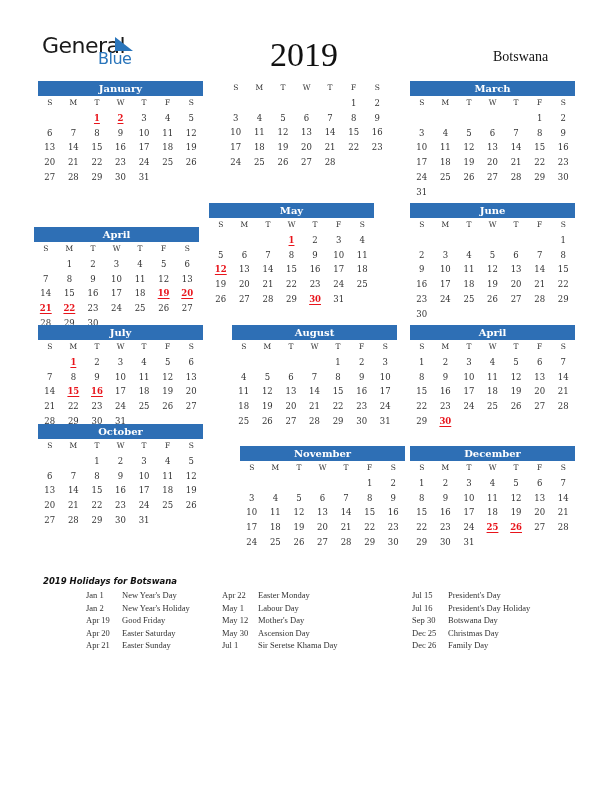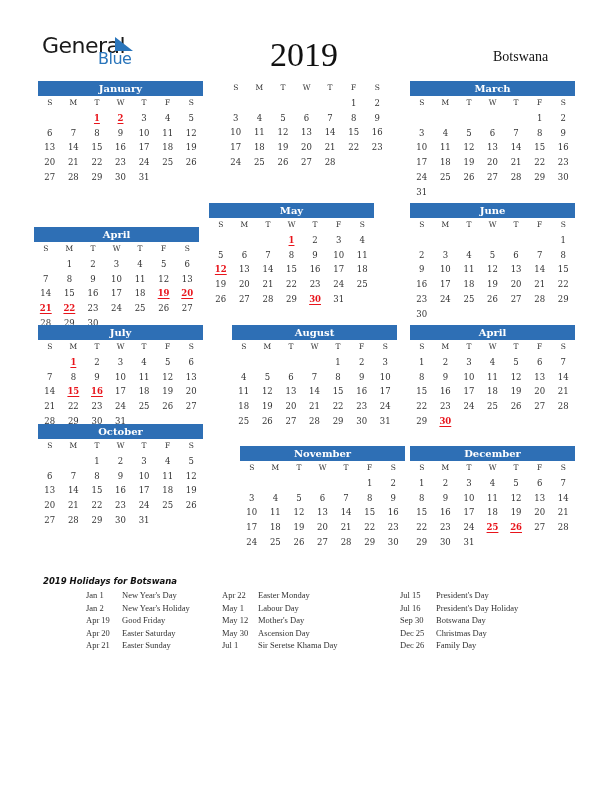--- a/index.html
+++ b/index.html
@@ -601,7 +601,7 @@
       <div class="hol-row"><span class="hol-date">May 30</span><span>Ascension Day</span></div>
       <div class="hol-row"><span class="hol-date">Jul 1</span><span>Sir Seretse Khama Day</span></div>
     </div>
-    <div class="hol-col" style="left: 400px;">
+    <div class="hol-col" style="left: 412px;">
       <div class="hol-row"><span class="hol-date">Jul 15</span><span>President's Day</span></div>
       <div class="hol-row"><span class="hol-date">Jul 16</span><span>President's Day Holiday</span></div>
       <div class="hol-row"><span class="hol-date">Sep 30</span><span>Botswana Day</span></div>

